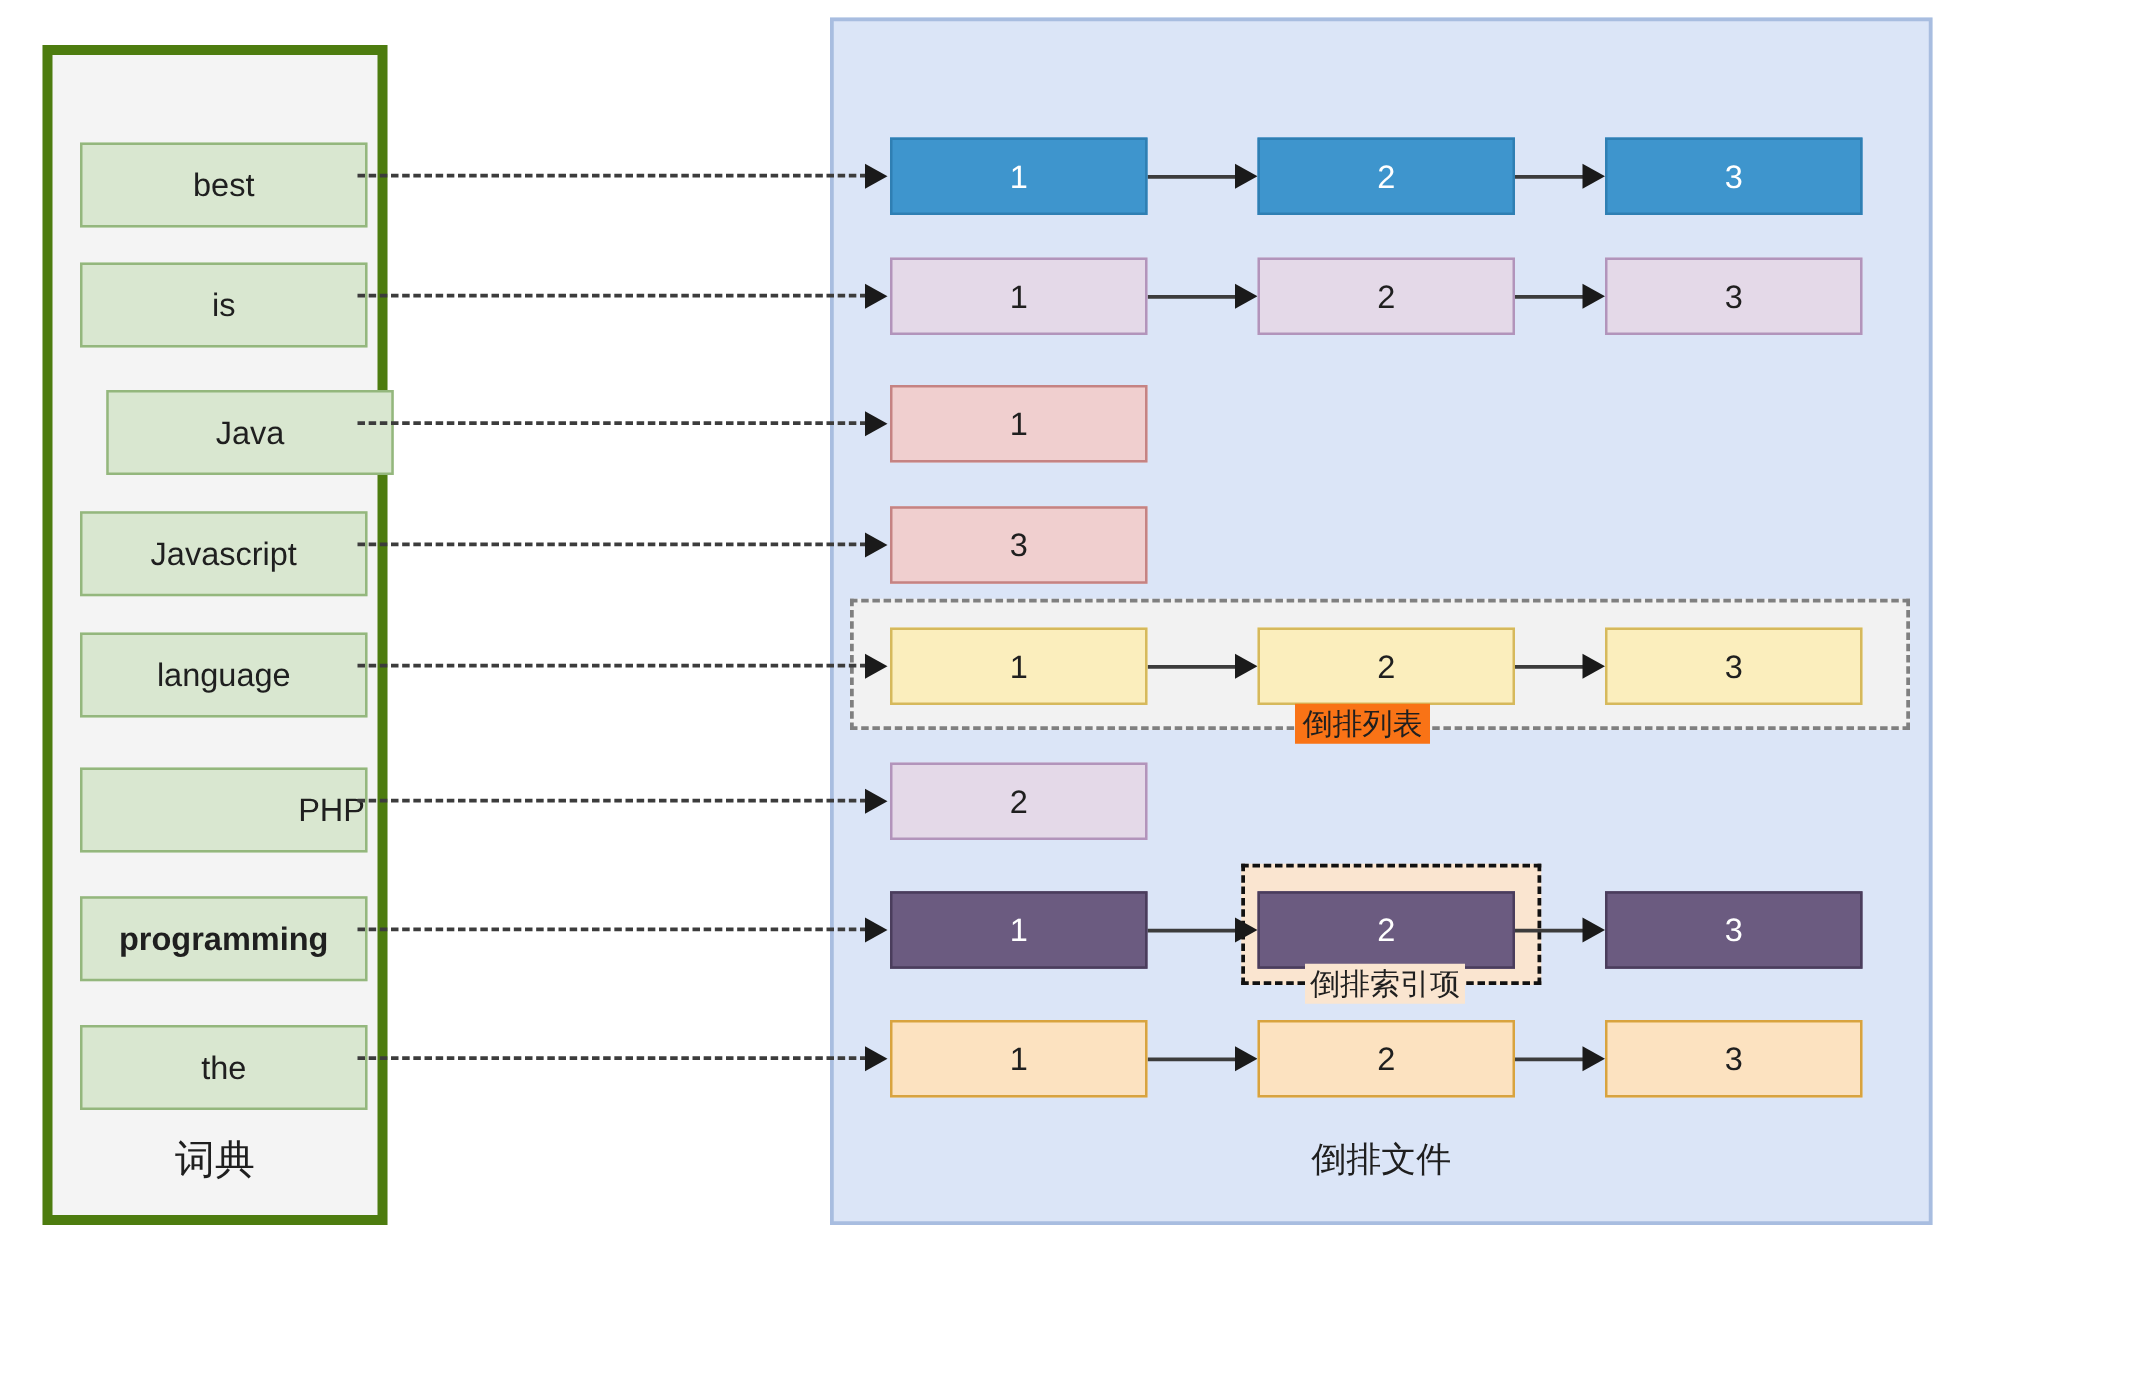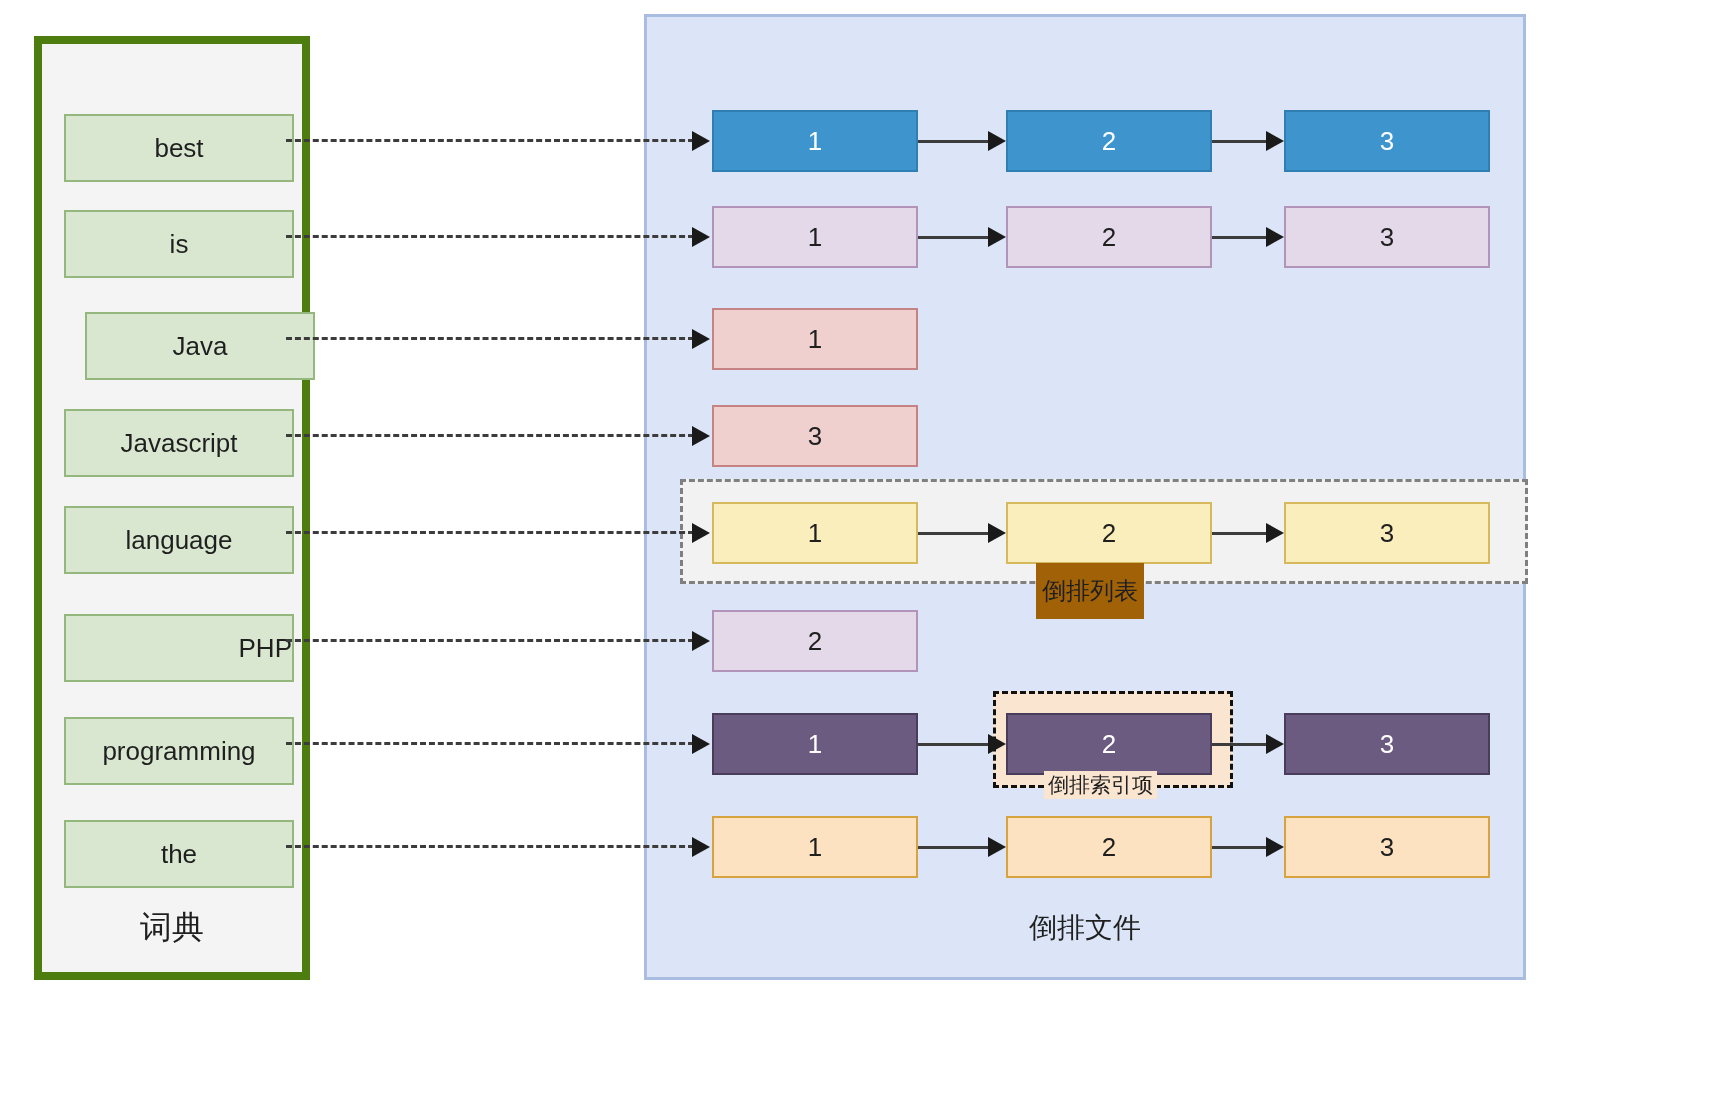--- a/index.html
+++ b/index.html
@@ -141,8 +141,8 @@
     top: 563px;
     font-size: 24px;
     color: #1f1f1f;
-    background: #a16207;
-    padding: 12px 6px;
+    background: #f97316;
+    padding: 0 6px;
     z-index: 6;
     white-space: nowrap;
   }

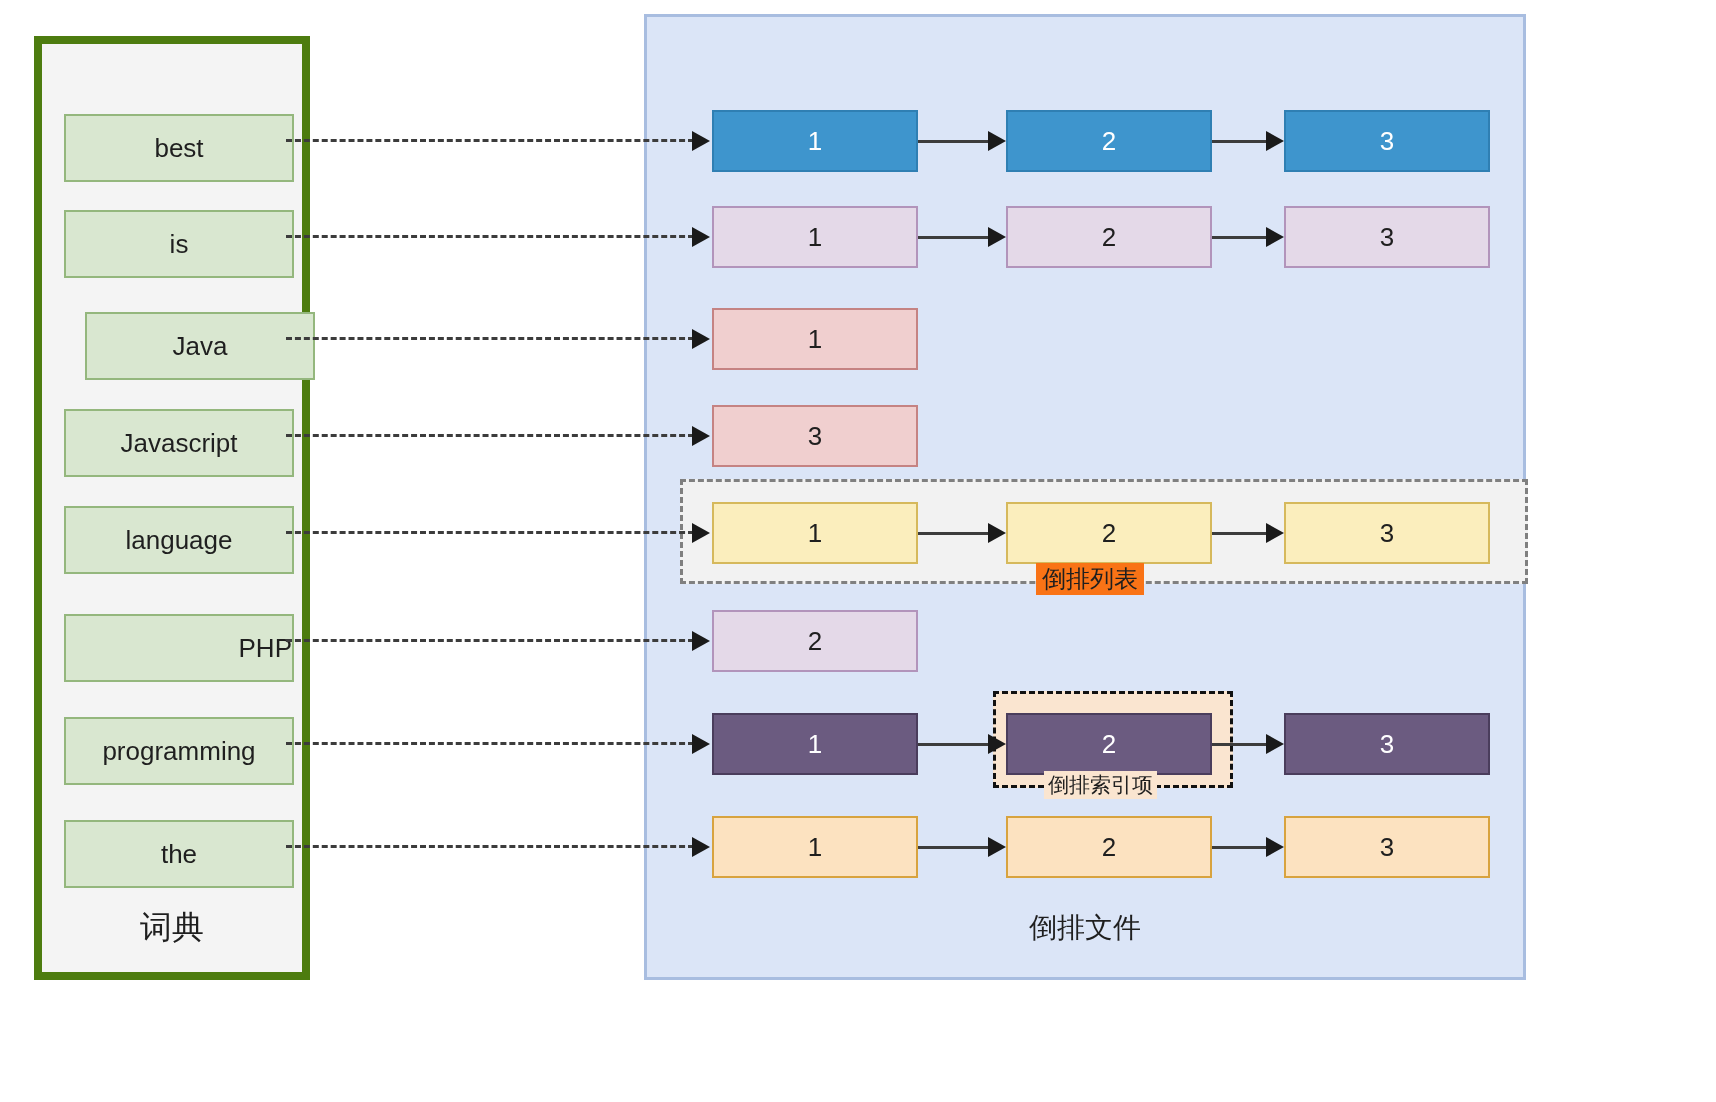--- a/index.html
+++ b/index.html
@@ -195,7 +195,7 @@
         <div class="dict-term" style="top: 570px; justify-content: flex-end;">
           <span>PHP</span>
         </div>
-        <div class="dict-term" style="top: 673px;">
+        <div class="dict-term" style="top: 673px; font-weight: bold;">
           <span>programming</span>
         </div>
         <div class="dict-term" style="top: 776px;">

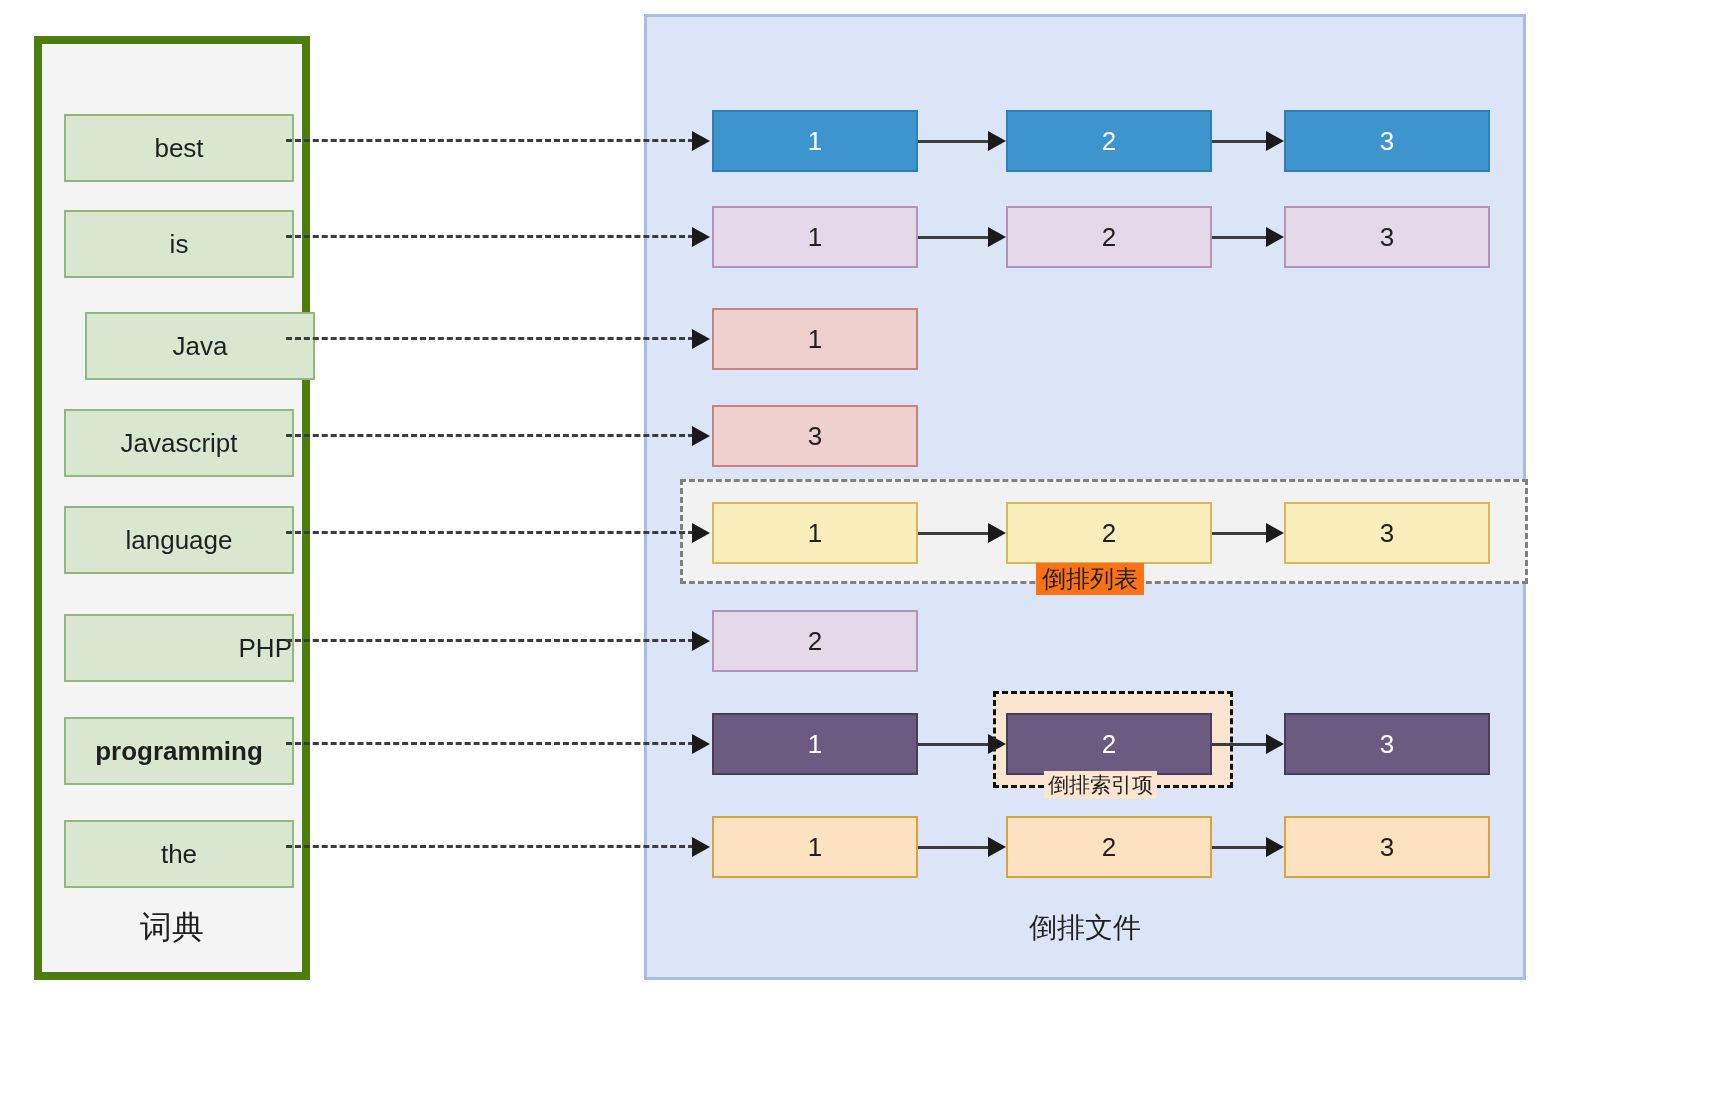--- a/index.html
+++ b/index.html
@@ -162,7 +162,7 @@
     position: absolute;
     left: 1044px;
     top: 771px;
-    font-size: 21px;
+    font-size: 24px;
     color: #1f1f1f;
     background: #fae5d0;
     padding: 0 4px;

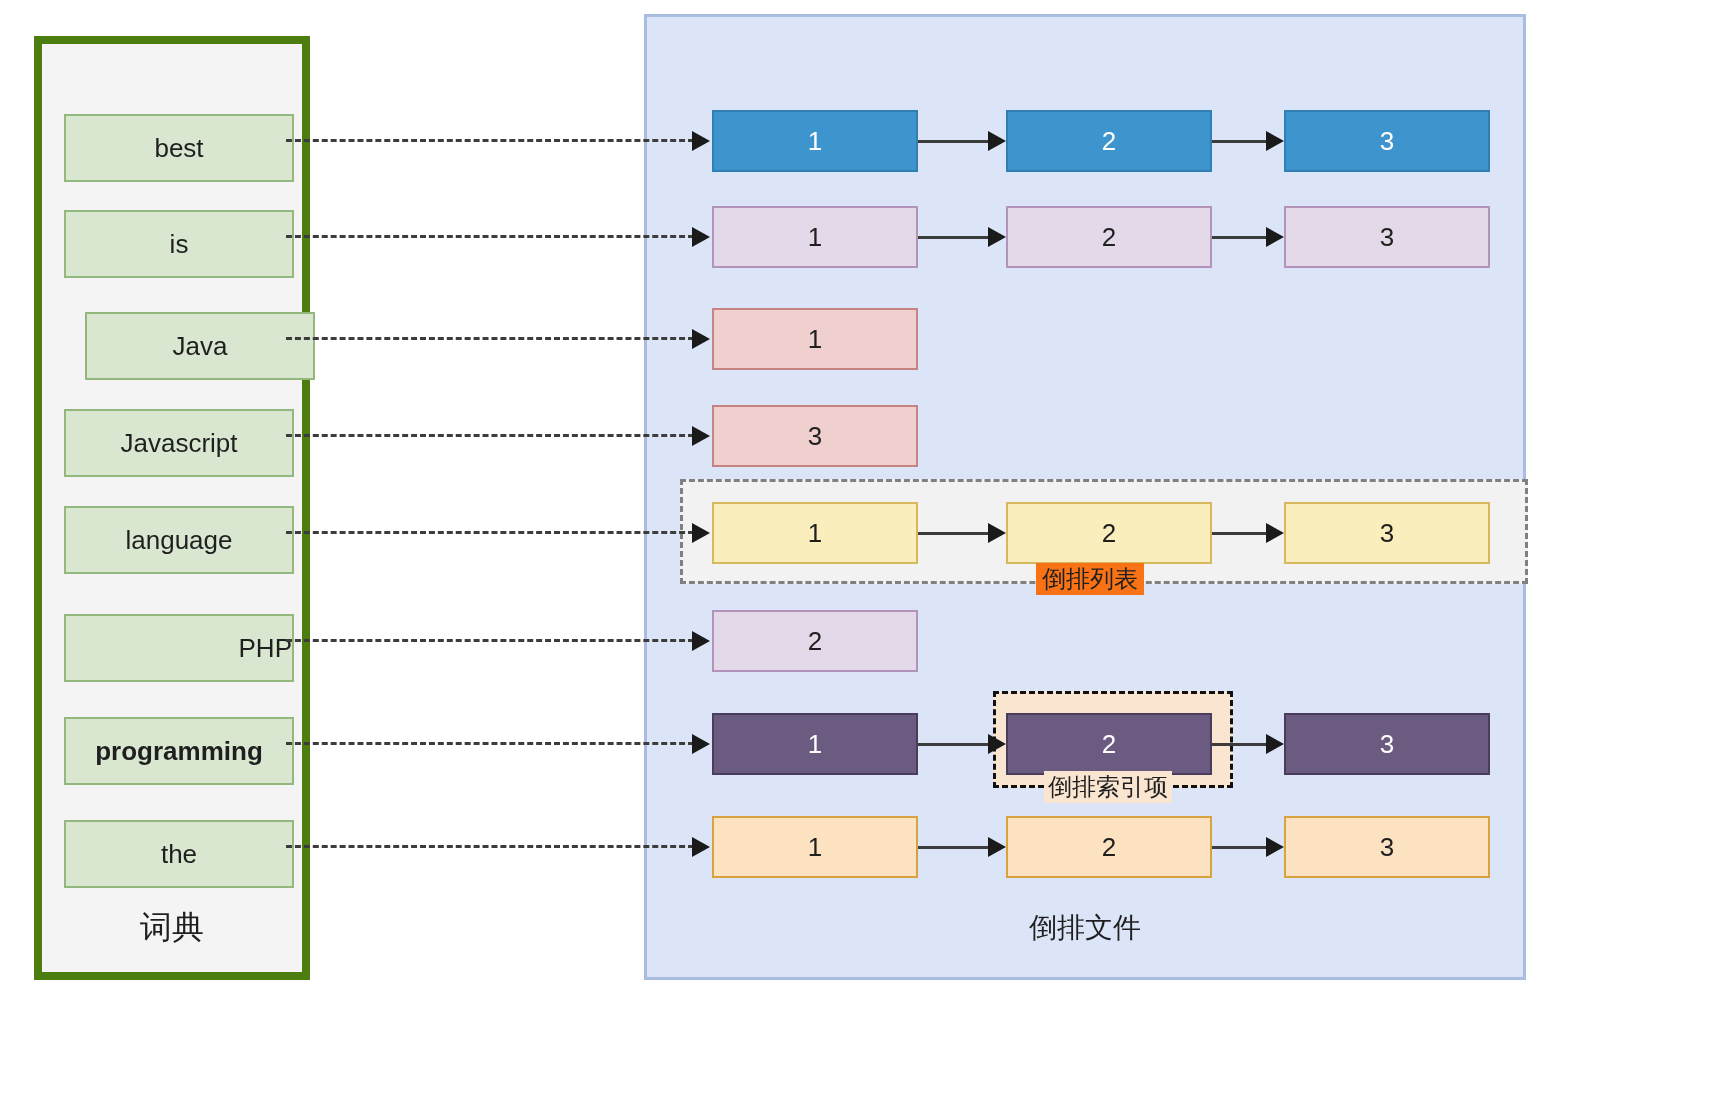--- a/index.html
+++ b/index.html
@@ -56,7 +56,7 @@
   
   #invertedfile-panel {
     position: absolute;
-    left: 644px;
+    left: 664px;
     top: 14px;
     width: 882px;
     height: 966px;

